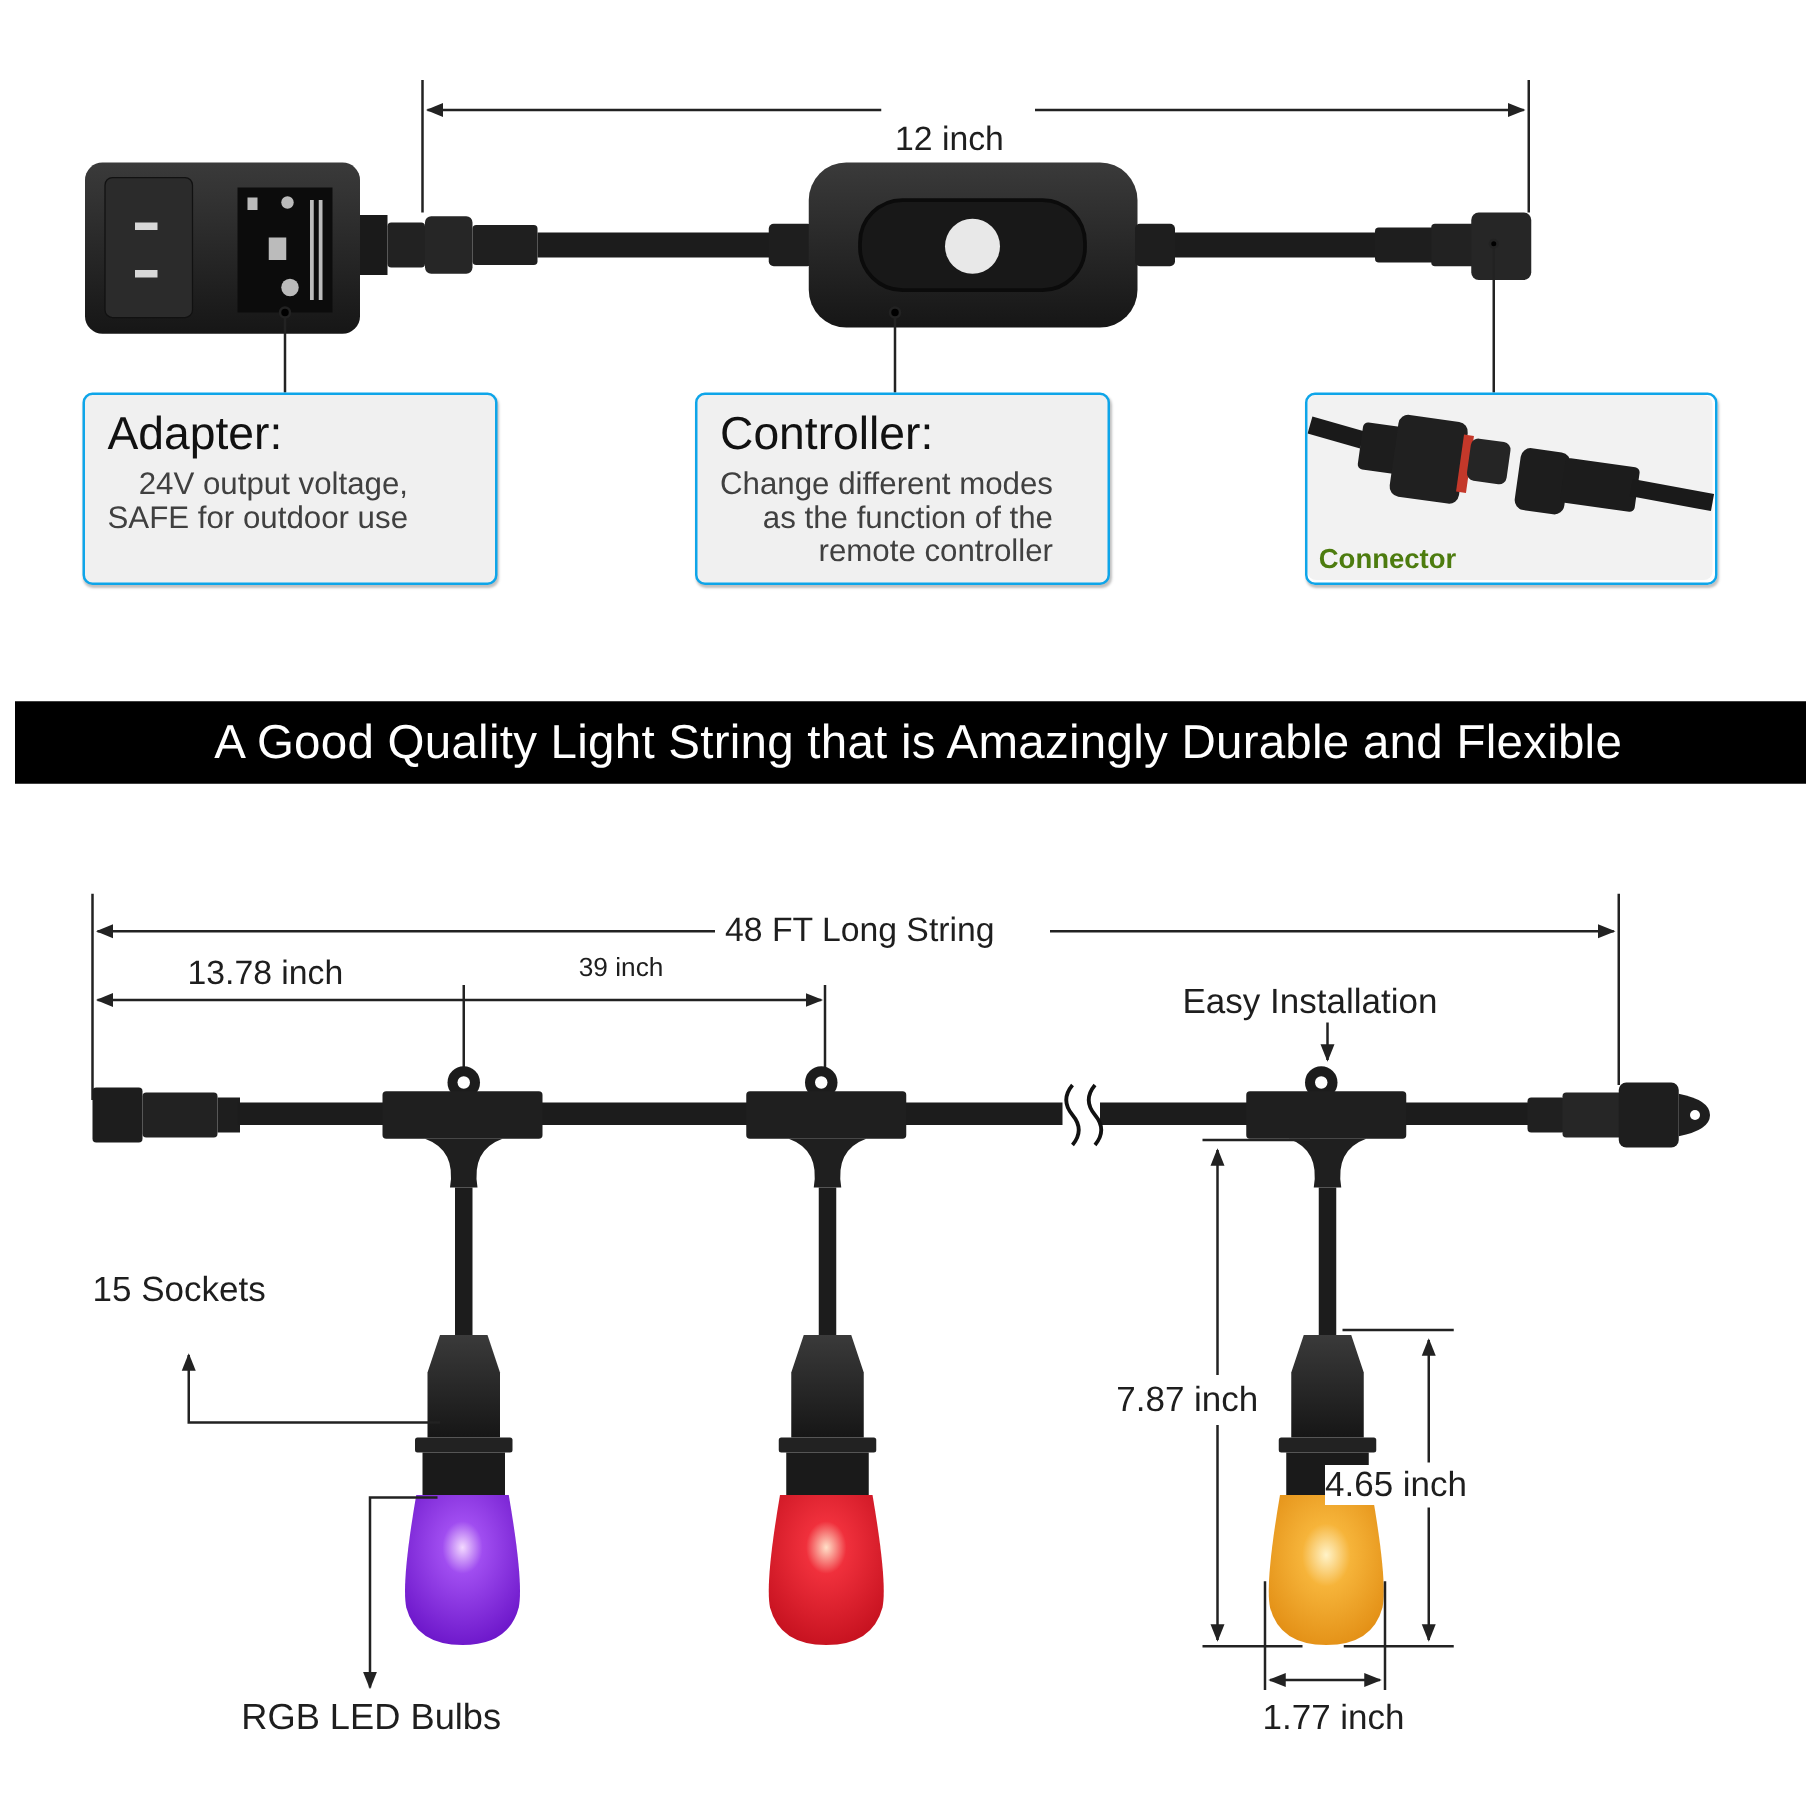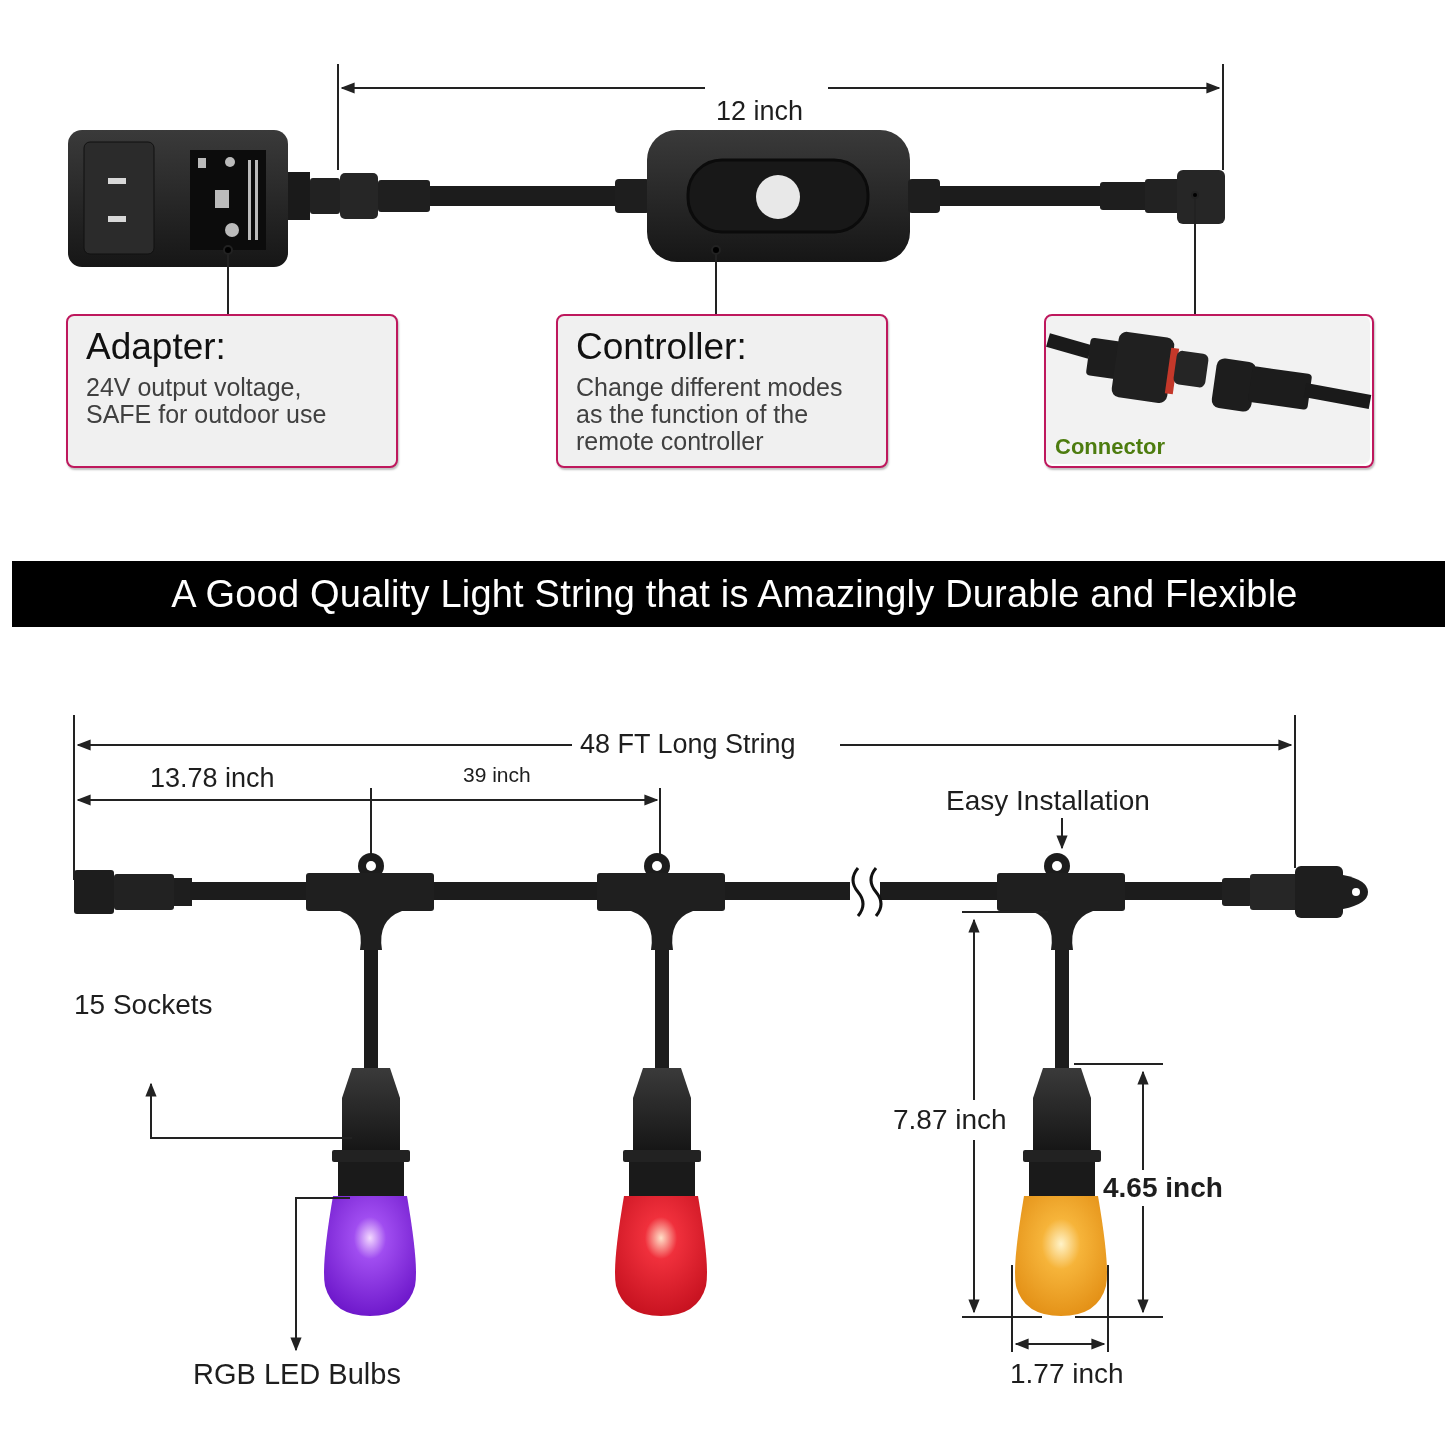--- a/index.html
+++ b/index.html
@@ -6,7 +6,7 @@
   body { width:1445px; height:1445px; position:relative; overflow:hidden; font-family:"Liberation Sans", sans-serif; color:#1a1a1a; }
   .txt { position:absolute; white-space:nowrap; color:#1e1e1e; }
   .dim { font-size:27px; line-height:30px; background:#fff; padding:0 8px; }
-  .callout-box { position:absolute; background:#f0f0f0; border:2px solid #be185d; border-radius:8px; box-shadow:1px 2px 2px rgba(0,0,0,0.25); }
+  .callout-box { position:absolute; background:#f0f0f0; border:2px solid #0ea5e9; border-radius:8px; box-shadow:1px 2px 2px rgba(0,0,0,0.25);text-align:right; }
   .callout-title { position:absolute; left:18px; top:10px; font-size:37px; line-height:42px; color:#111; }
   .callout-body { position:absolute; left:18px; top:58px; font-size:25px; line-height:27px; color:#404040; white-space:pre-line; }
   .banner { position:absolute; left:0; top:561px; width:1445px; height:66px; background:#000; color:#fff; display:flex; align-items:center; justify-content:center; font-size:38px; letter-spacing:0.2px;margin-left:12px; }

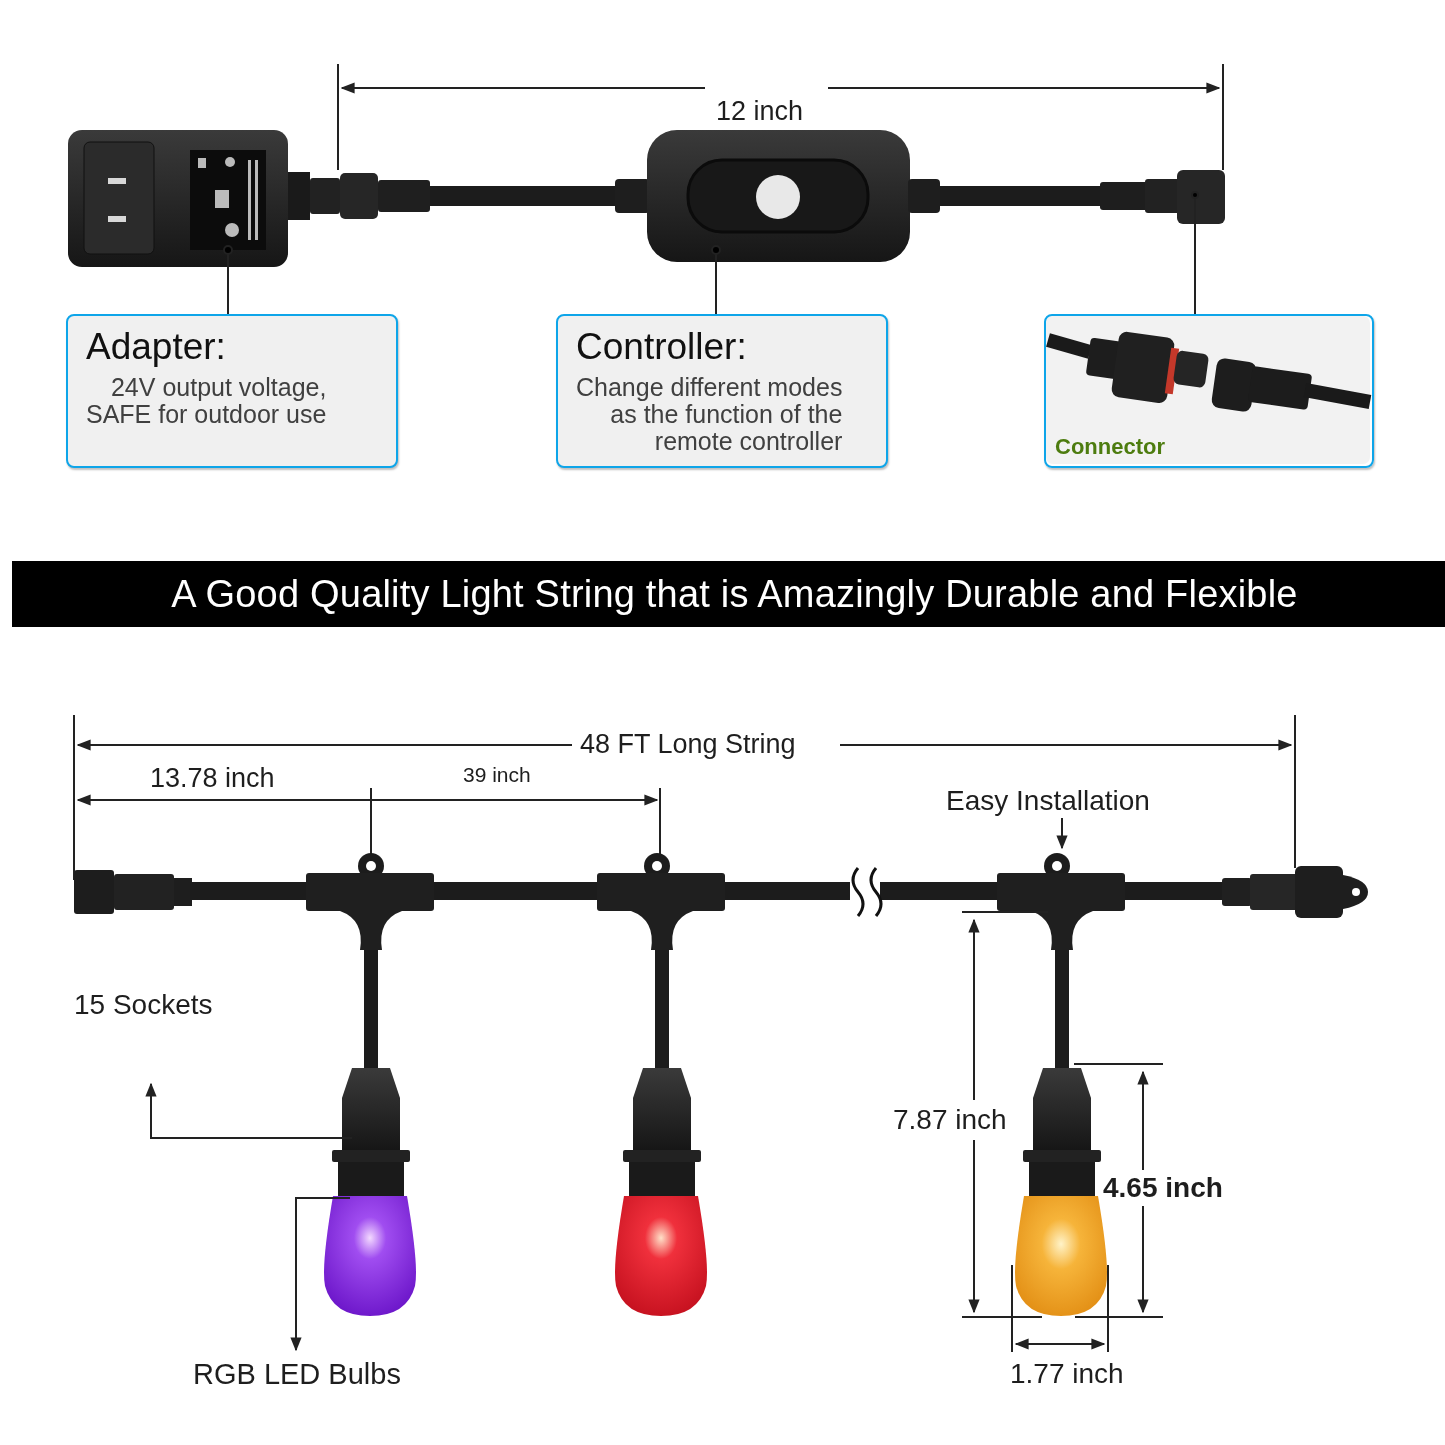--- a/index.html
+++ b/index.html
@@ -207,7 +207,7 @@
 <div class="txt" style="left:150px;top:763px;font-size:27px;">13.78 inch</div>
 <div class="txt" style="left:463px;top:763px;font-size:21px;">39 inch</div>
 <div class="txt" style="left:946px;top:785px;font-size:28px;">Easy Installation</div>
-<div class="txt" style="left:74px;top:989px;font-size:28px;">15 Sockets</div>
+<div class="txt" style="left:74px;top:1016px;font-size:28px;">15 Sockets</div>
 <div class="txt" style="left:193px;top:1358px;font-size:29px;">RGB LED Bulbs</div>
 <div class="txt" style="left:893px;top:1104px;font-size:28px;background:#fff;">7.87 inch</div>
 <div class="txt" style="left:1103px;top:1172px;font-size:28px;background:#fff;font-weight:bold;">4.65 inch</div>

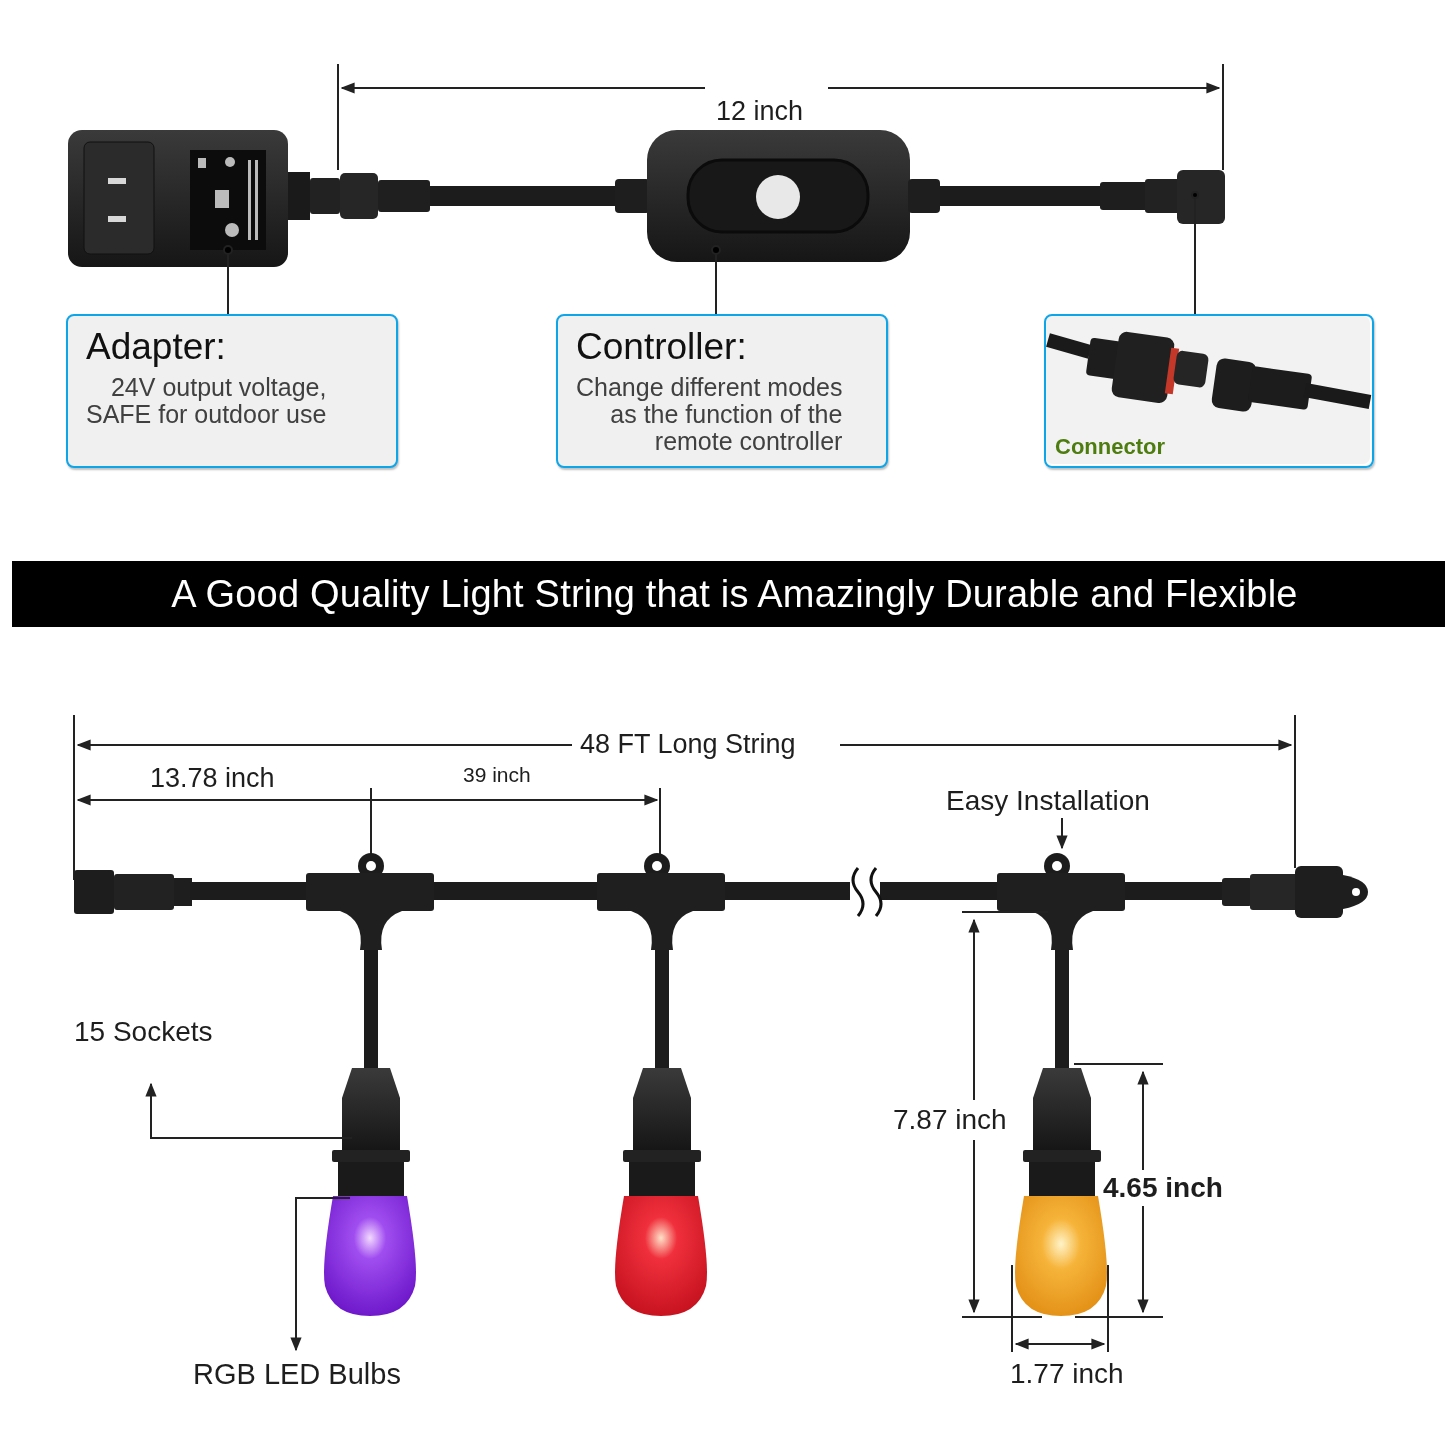--- a/index.html
+++ b/index.html
@@ -210,7 +210,7 @@
 <div class="txt" style="left:74px;top:1016px;font-size:28px;">15 Sockets</div>
 <div class="txt" style="left:193px;top:1358px;font-size:29px;">RGB LED Bulbs</div>
 <div class="txt" style="left:893px;top:1104px;font-size:28px;background:#fff;">7.87 inch</div>
-<div class="txt" style="left:1103px;top:1172px;font-size:28px;background:#fff;font-weight:bold;">4.65 inch</div>
+<div class="txt" style="left:1060px;top:1172px;font-size:28px;background:#fff;">4.65 inch</div>
 <div class="txt" style="left:1010px;top:1358px;font-size:28px;">1.77 inch</div>
 
 </body></html>

